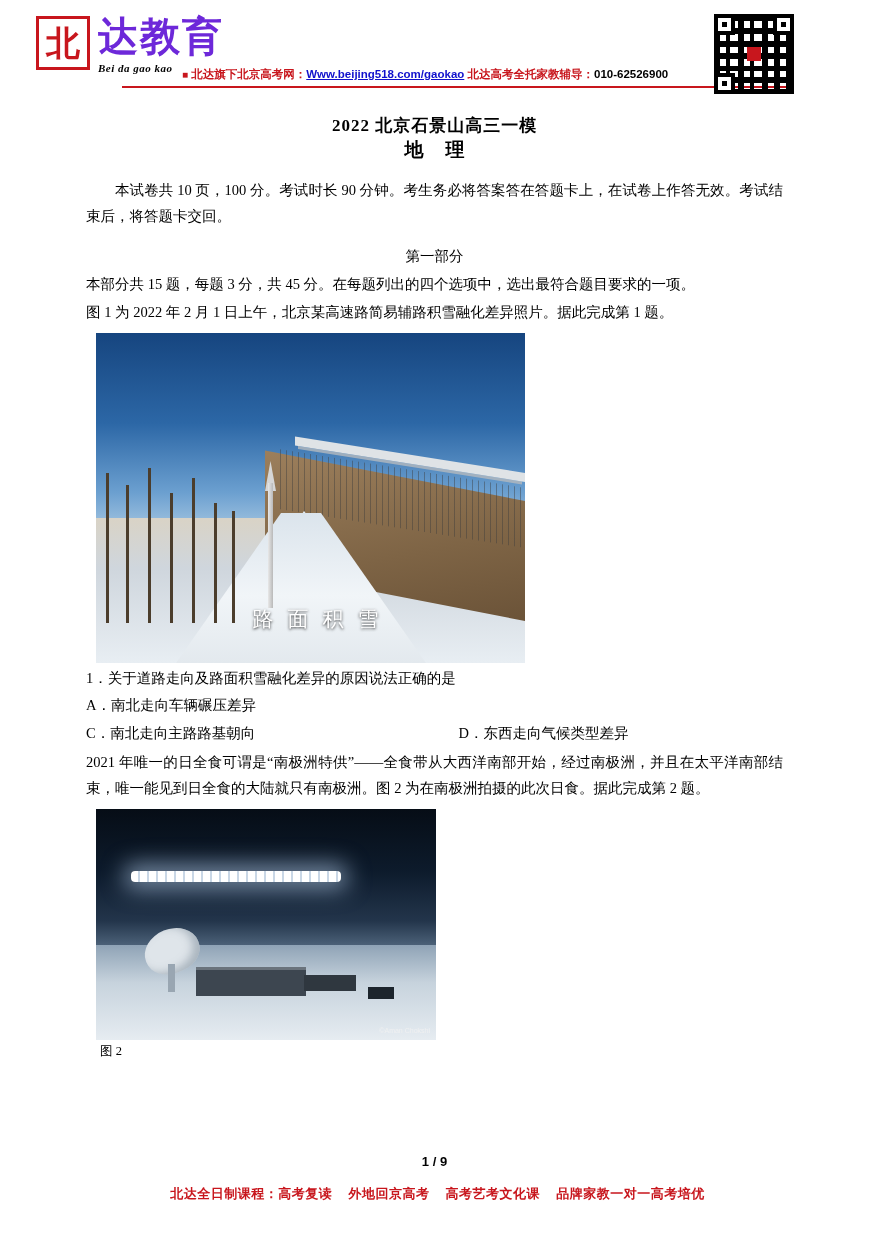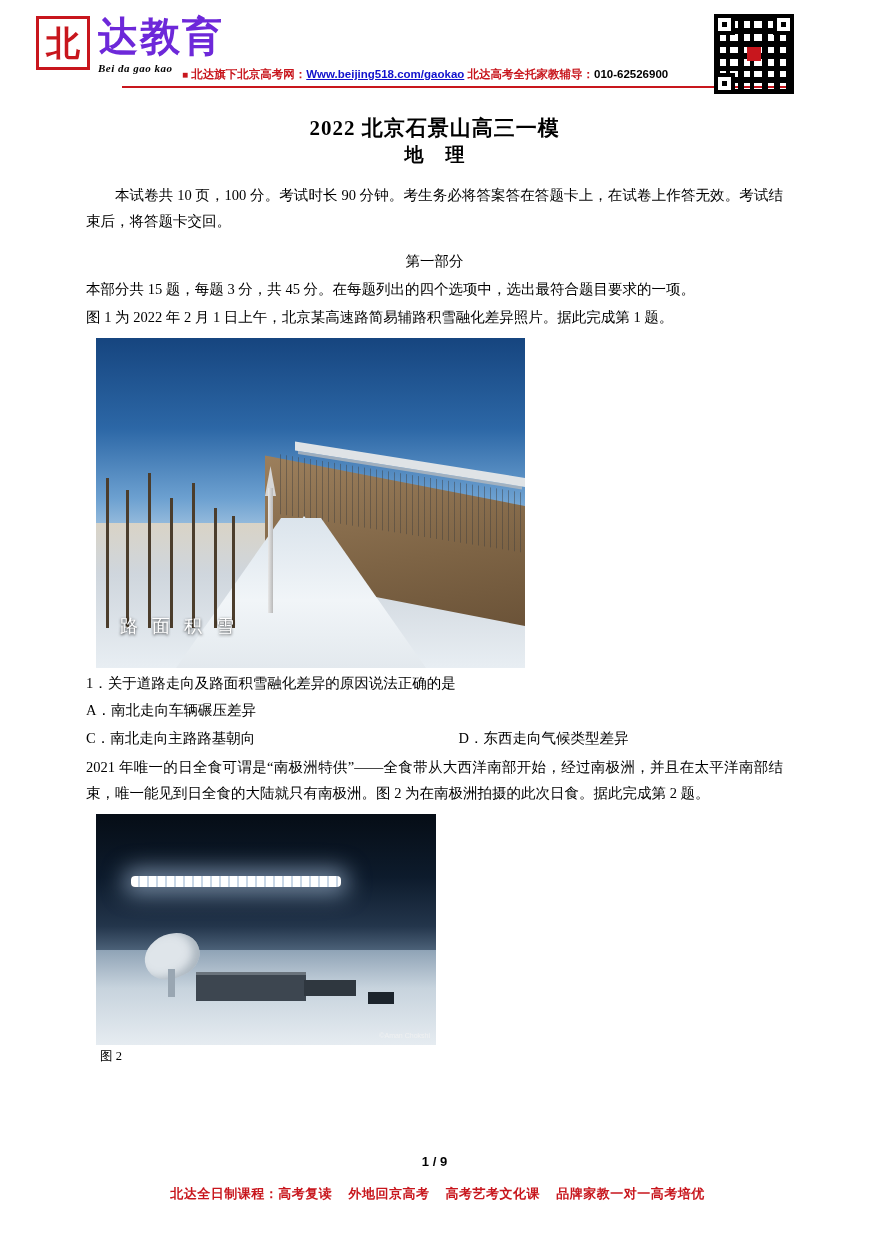--- a/index.html
+++ b/index.html
@@ -145,7 +145,7 @@
   
   .doc-title {
     text-align: center;
-    font-size: 21px;
+    font-size: 17px;
     font-weight: bold;
     margin-top: 18px;
     letter-spacing: 1px;

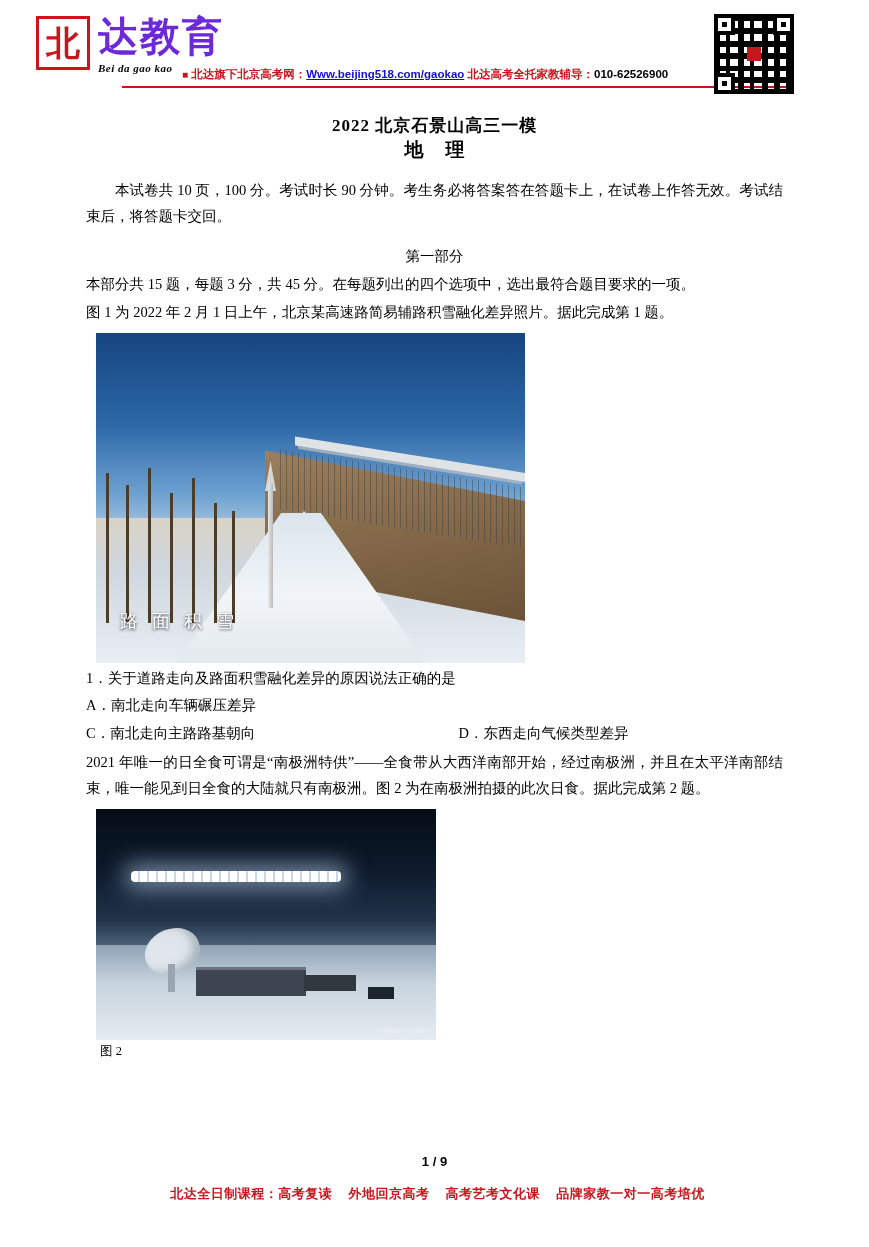--- a/index.html
+++ b/index.html
@@ -277,9 +277,9 @@
     position: absolute;
     left: 0; right: 0;
     bottom: 30px;
-    text-align: left;
+    text-align: center;
     color: #ffffff;
-    font-size: 18px;
+    font-size: 21px;
     letter-spacing: 14px;
     padding-left: 24px;
     text-shadow: 0 1px 3px rgba(0,0,0,.85);

